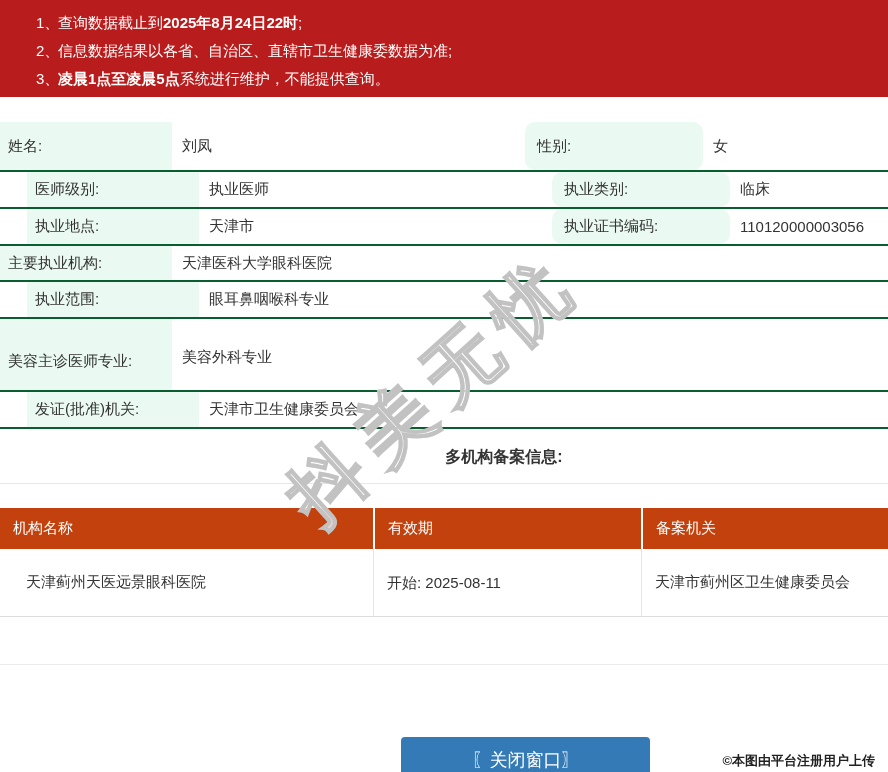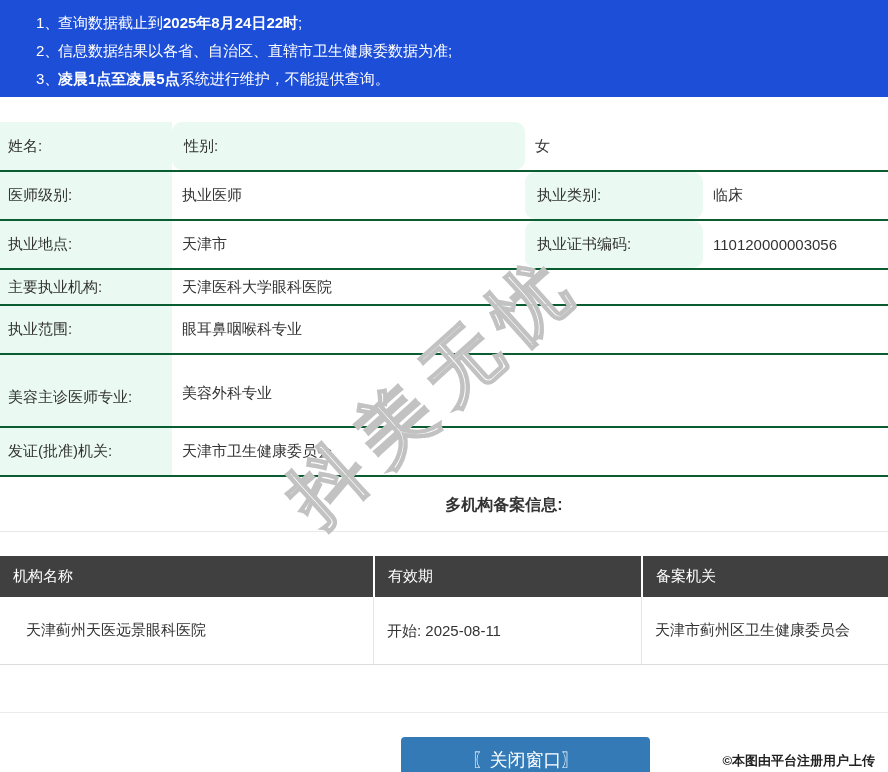--- a/index.html
+++ b/index.html
@@ -7,7 +7,7 @@
     font-family: "Liberation Sans", sans-serif; color: #333; position: relative; }
 
   
-  .banner { width: 888px; height: 97px; background: #1d4ed8; color: #fff;
+  .banner { width: 888px; height: 97px; background: #b91c1c; color: #fff;
     padding: 9px 0 0 36px; }
   .notice-line { font-size: 15px; line-height: 28px; white-space: nowrap; }
   .notice-line .num { display: inline-block; width: 22px; }

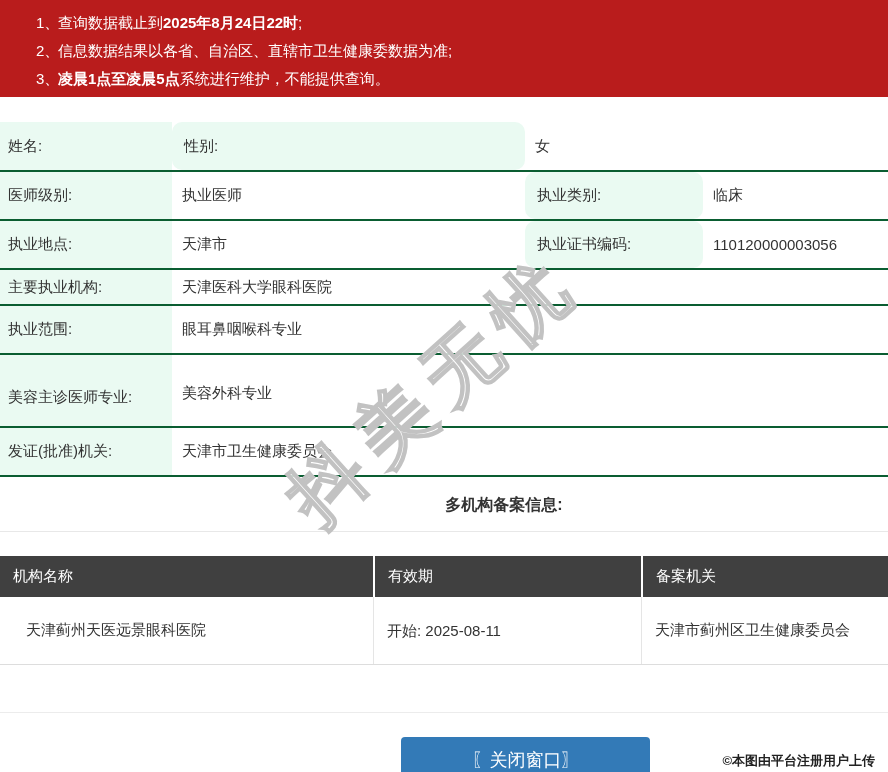--- a/index.html
+++ b/index.html
@@ -74,6 +74,7 @@
 <div class="itable">
   <div class="irow four r50">
     <div class="cell lbl">姓名:</div>
+    <div class="cell val">刘凤</div>
     <div class="cell lbl l2">性别:</div>
     <div class="cell val">女</div>
   </div>

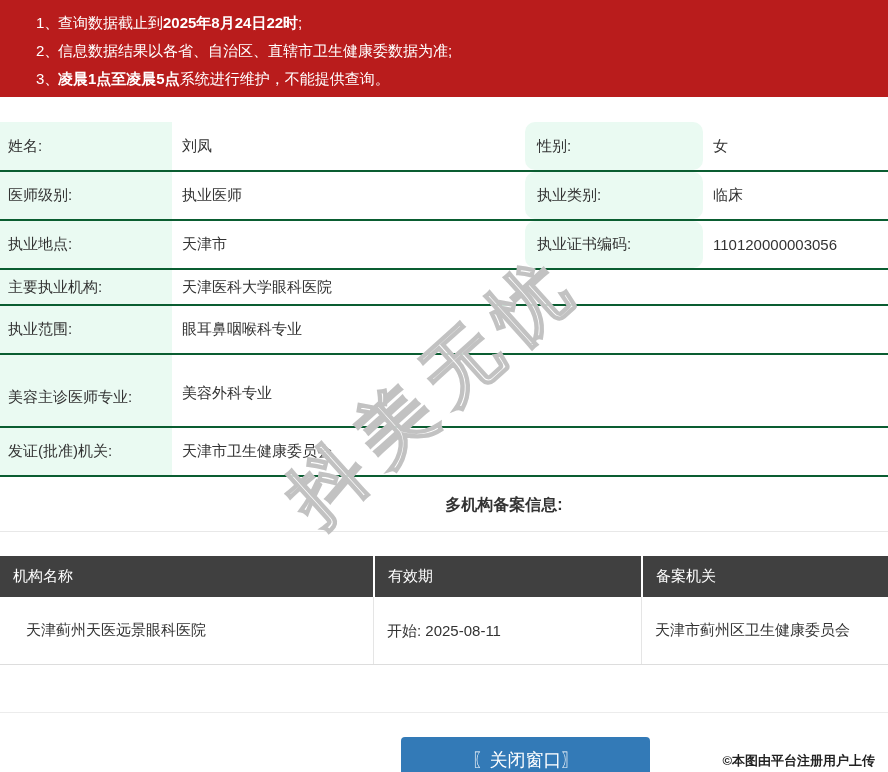--- a/index.html
+++ b/index.html
@@ -22,7 +22,7 @@
   .cell.lbl { background: #eafaf2; padding-left: 8px; text-align: center; }
   .cell.lbl.l2 { padding-left: 12px; border-radius: 10px; }
   .cell.val { padding-left: 10px; }
-  .r50 { height: 50px; } .r49 { height: 49px; } .r48 { height: 36px; }
+  .r50 { height: 50px; } .r49 { height: 37px; padding-left: 27px; } .r48 { height: 36px; }
   .r73 { height: 73px; }
   .r73 .cell { align-items: flex-start; padding-top: 29px; }
   .r73 .cell.lbl { line-height: 26px; padding-right: 24px; }

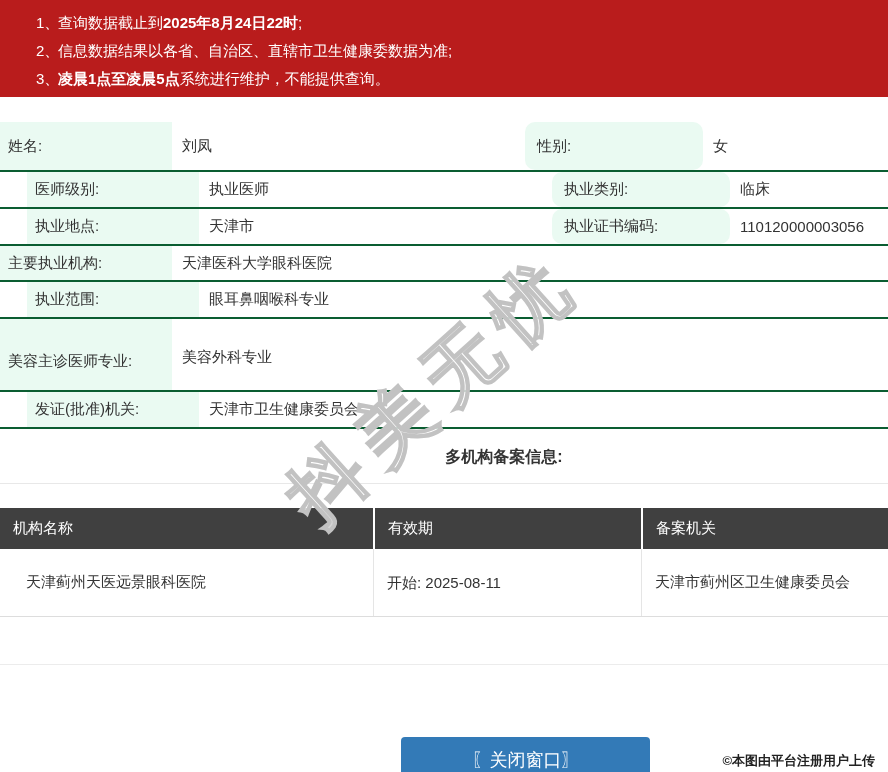--- a/index.html
+++ b/index.html
@@ -35,7 +35,7 @@
   
   .reg-table { width: 888px; margin-top: 24px; }
   .reg-head { display: grid; grid-template-columns: 373px 2px 266px 2px 1fr; }
-  .reg-head .hcell { background: #404040; color: #fff; font-size: 15px;
+  .reg-head .hcell { background: #c2410c; color: #fff; font-size: 15px;
     height: 41px; display: flex; align-items: center; padding-left: 13px; }
   .reg-head .gap { background: #fff; }
   .reg-body { display: grid; grid-template-columns: 373px 268px 1fr;

